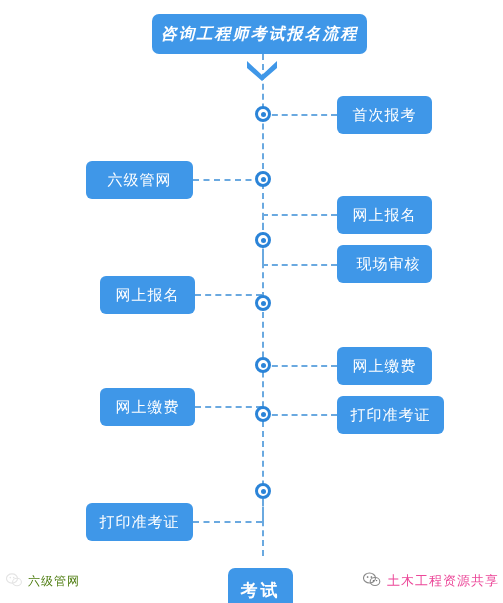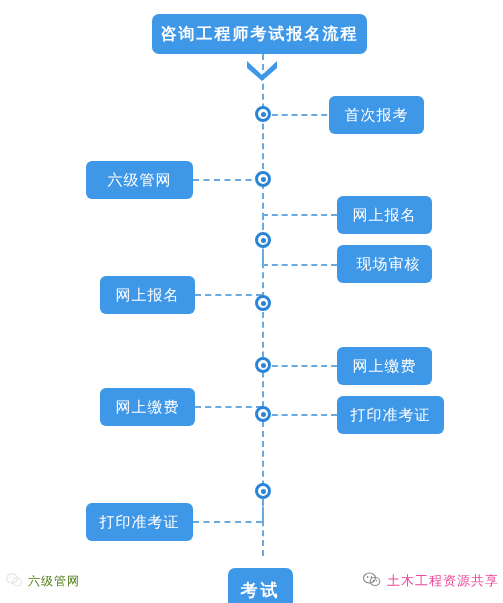--- a/index.html
+++ b/index.html
@@ -130,7 +130,7 @@
 
   <div class="spine" id="spine" style="left: 262px; top: 54px; height: 502px;"></div>
 
-  <div class="node title" id="title-box" style="left: 152px; top: 14px; width: 215px; height: 40px;">咨询工程师考试报名流程</div>
+  <div class="node title" id="title-box" style="left: 152px; top: 14px; width: 215px; height: 40px; font-style: italic;">咨询工程师考试报名流程</div>
 
   <div class="chevron" id="chevron" style="left: 247px; top: 61px;">
     <svg width="30" height="20" viewBox="0 0 30 20">

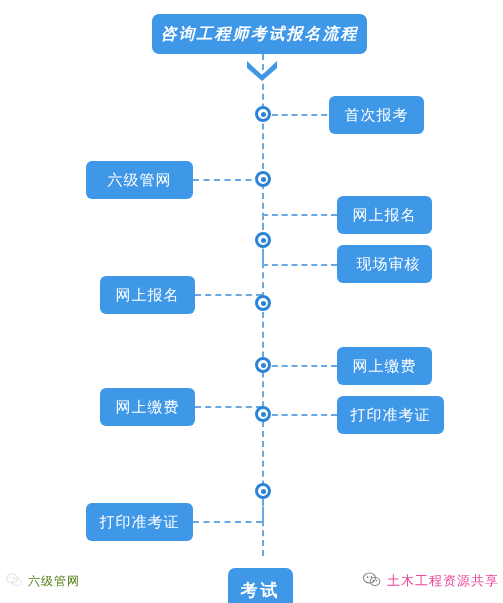--- a/index.html
+++ b/index.html
@@ -164,7 +164,7 @@
       <div class="marker" style="left: 255px; top: 483px;"></div>
     </div>
   <div id="layer-nodes">
-      <div class="node" style="left: 329px; top: 96px; width: 95px; height: 38px;">首次报考</div>
+      <div class="node" style="left: 337px; top: 96px; width: 95px; height: 38px;">首次报考</div>
       <div class="node" style="left: 337px; top: 196px; width: 95px; height: 38px;">网上报名</div>
       <div class="node" style="left: 337px; top: 245px; width: 95px; height: 38px; padding-left: 8px;">现场审核</div>
       <div class="node" style="left: 337px; top: 347px; width: 95px; height: 38px;">网上缴费</div>

